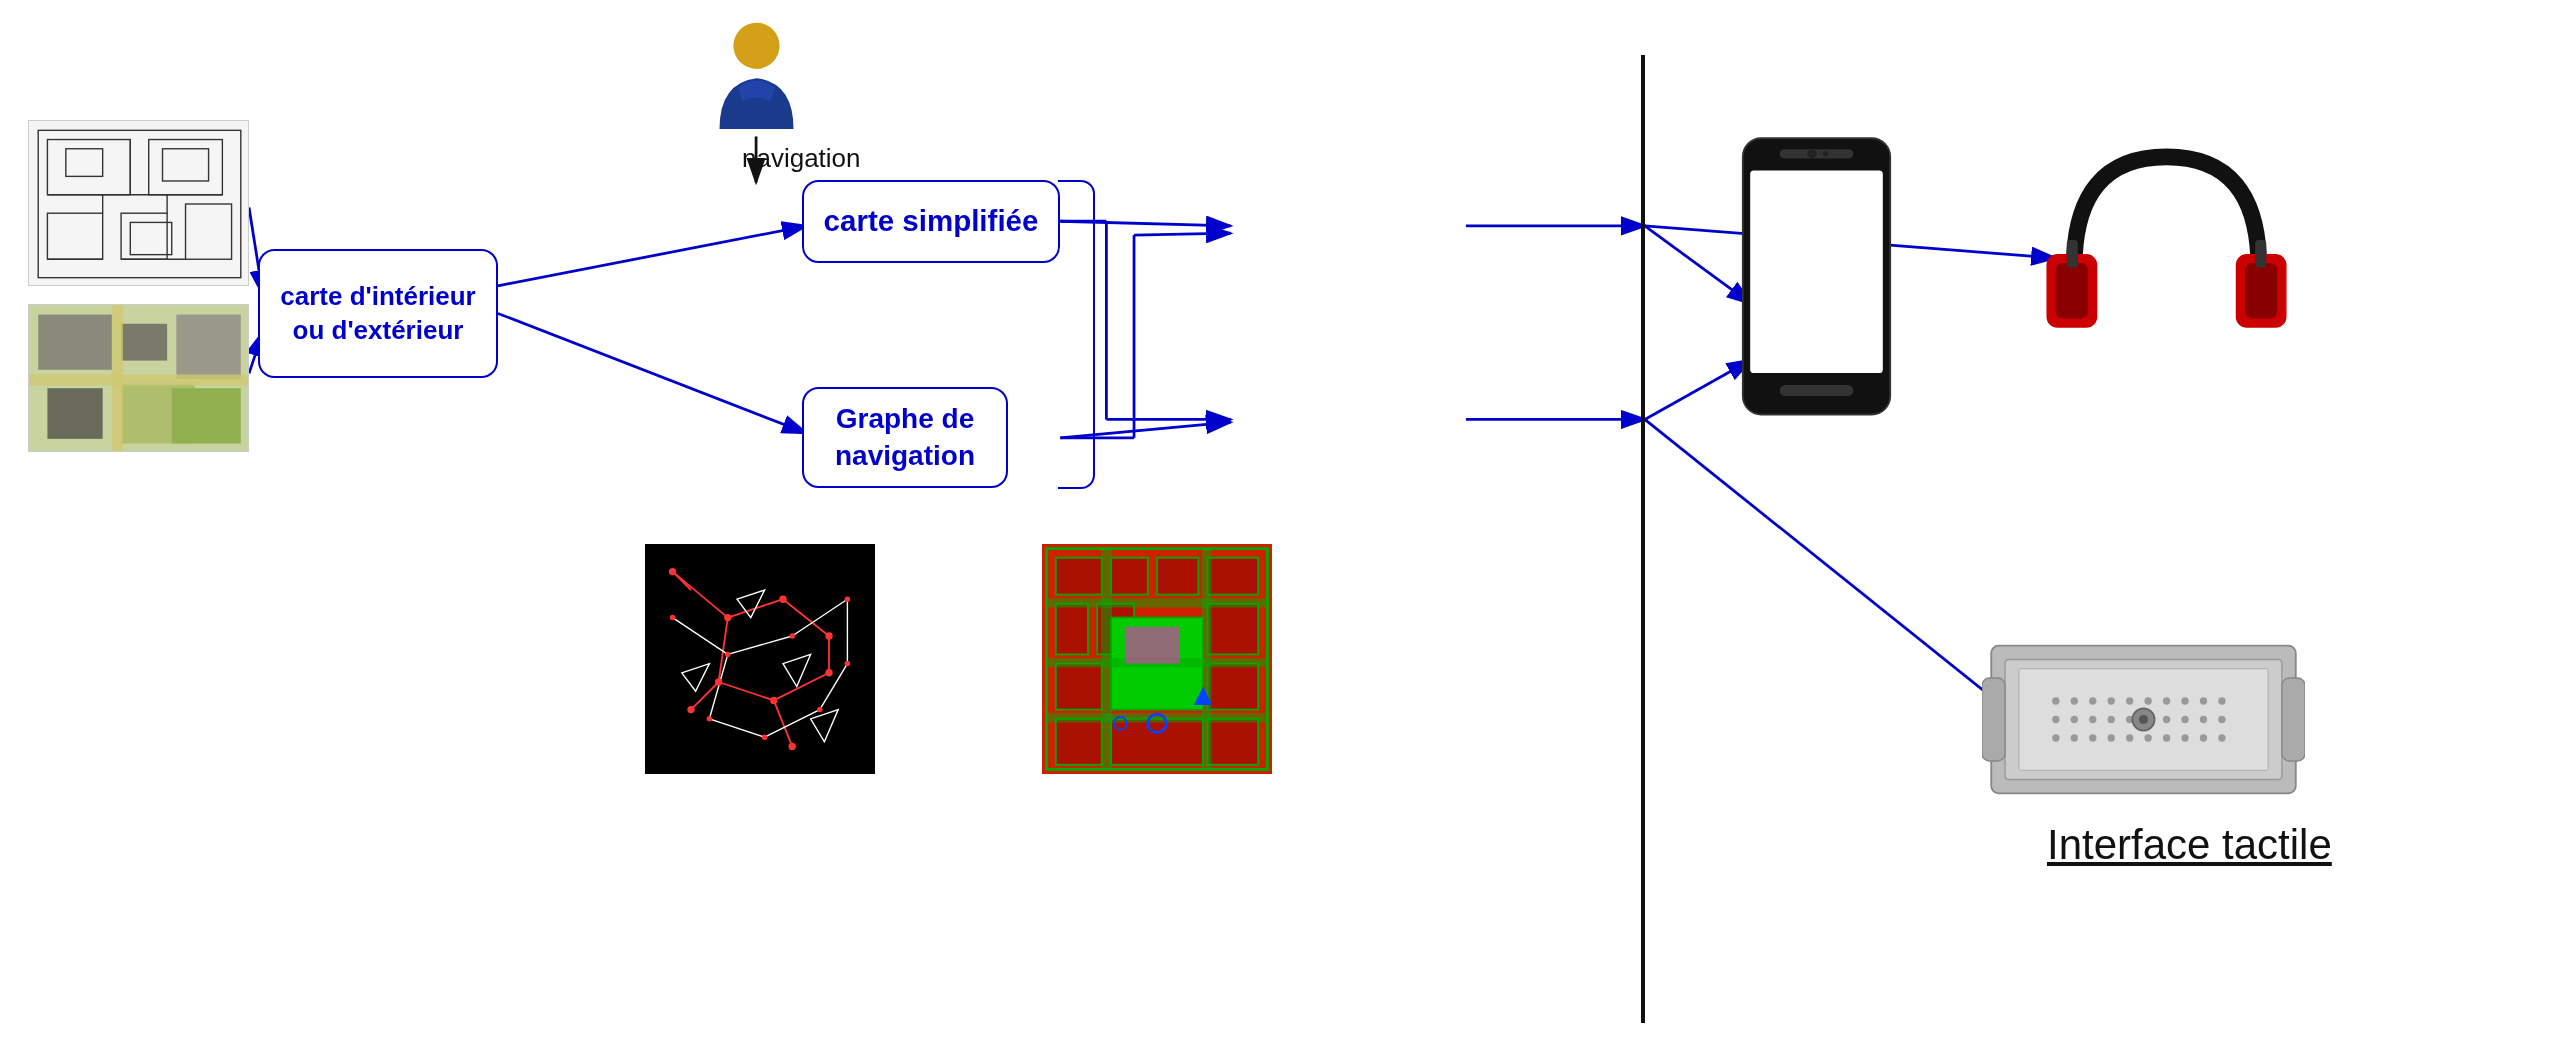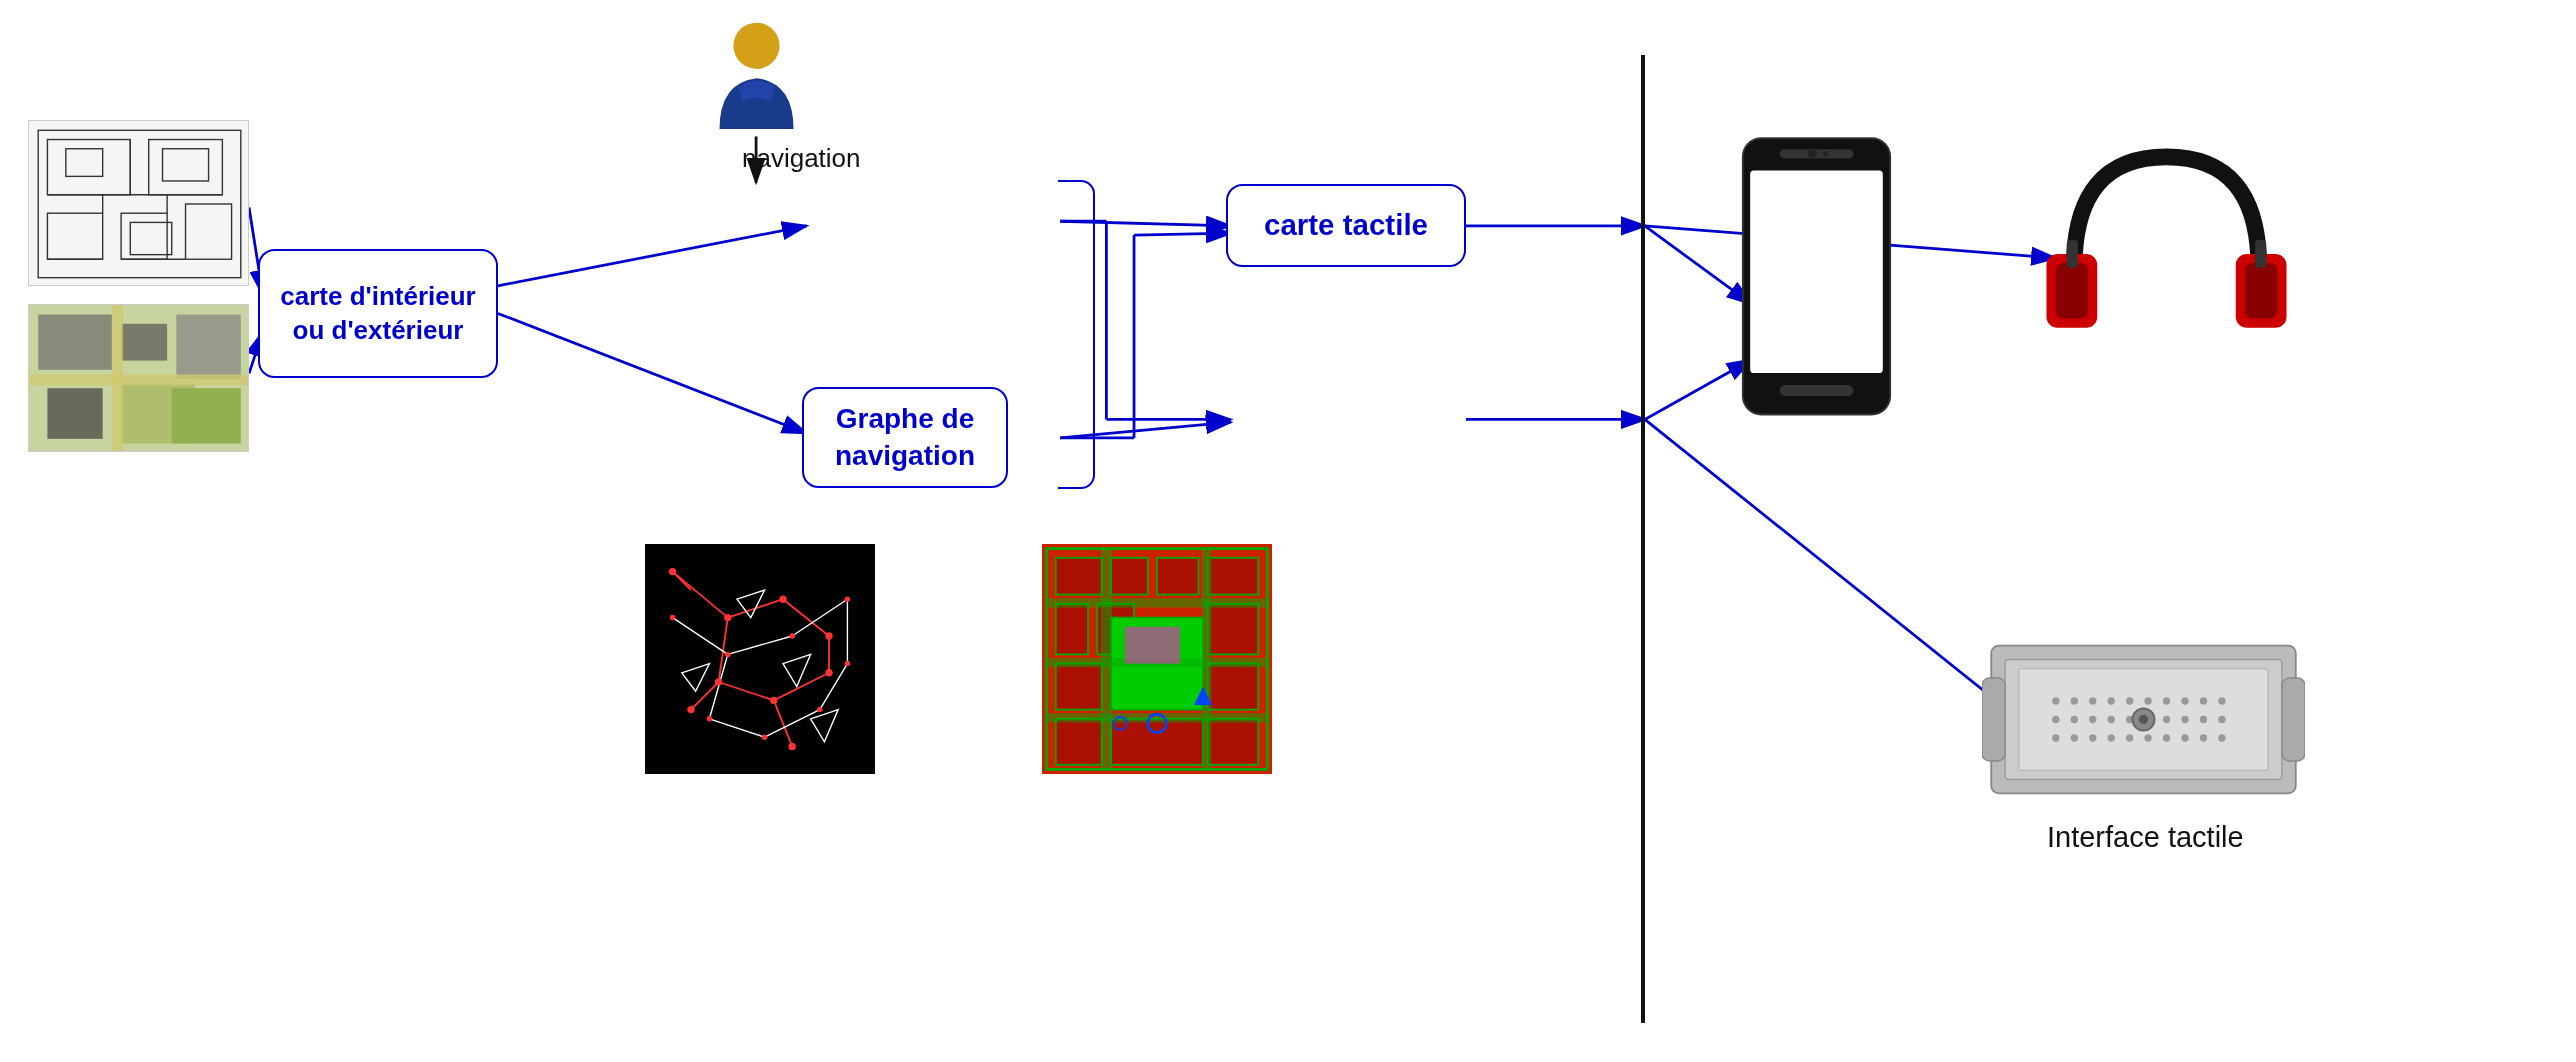--- a/index.html
+++ b/index.html
@@ -258,6 +258,9 @@
     carte d'intérieur<br>ou d'extérieur
   </div>
 
+  <div class="box" style="top:180px; left:802px; width:258px; height:83px;">
+    carte simplifiée
+  </div>
 
   <div class="box" style="top:387px; left:802px; width:206px; height:101px; font-size:28px;">
     Graphe de<br>navigation

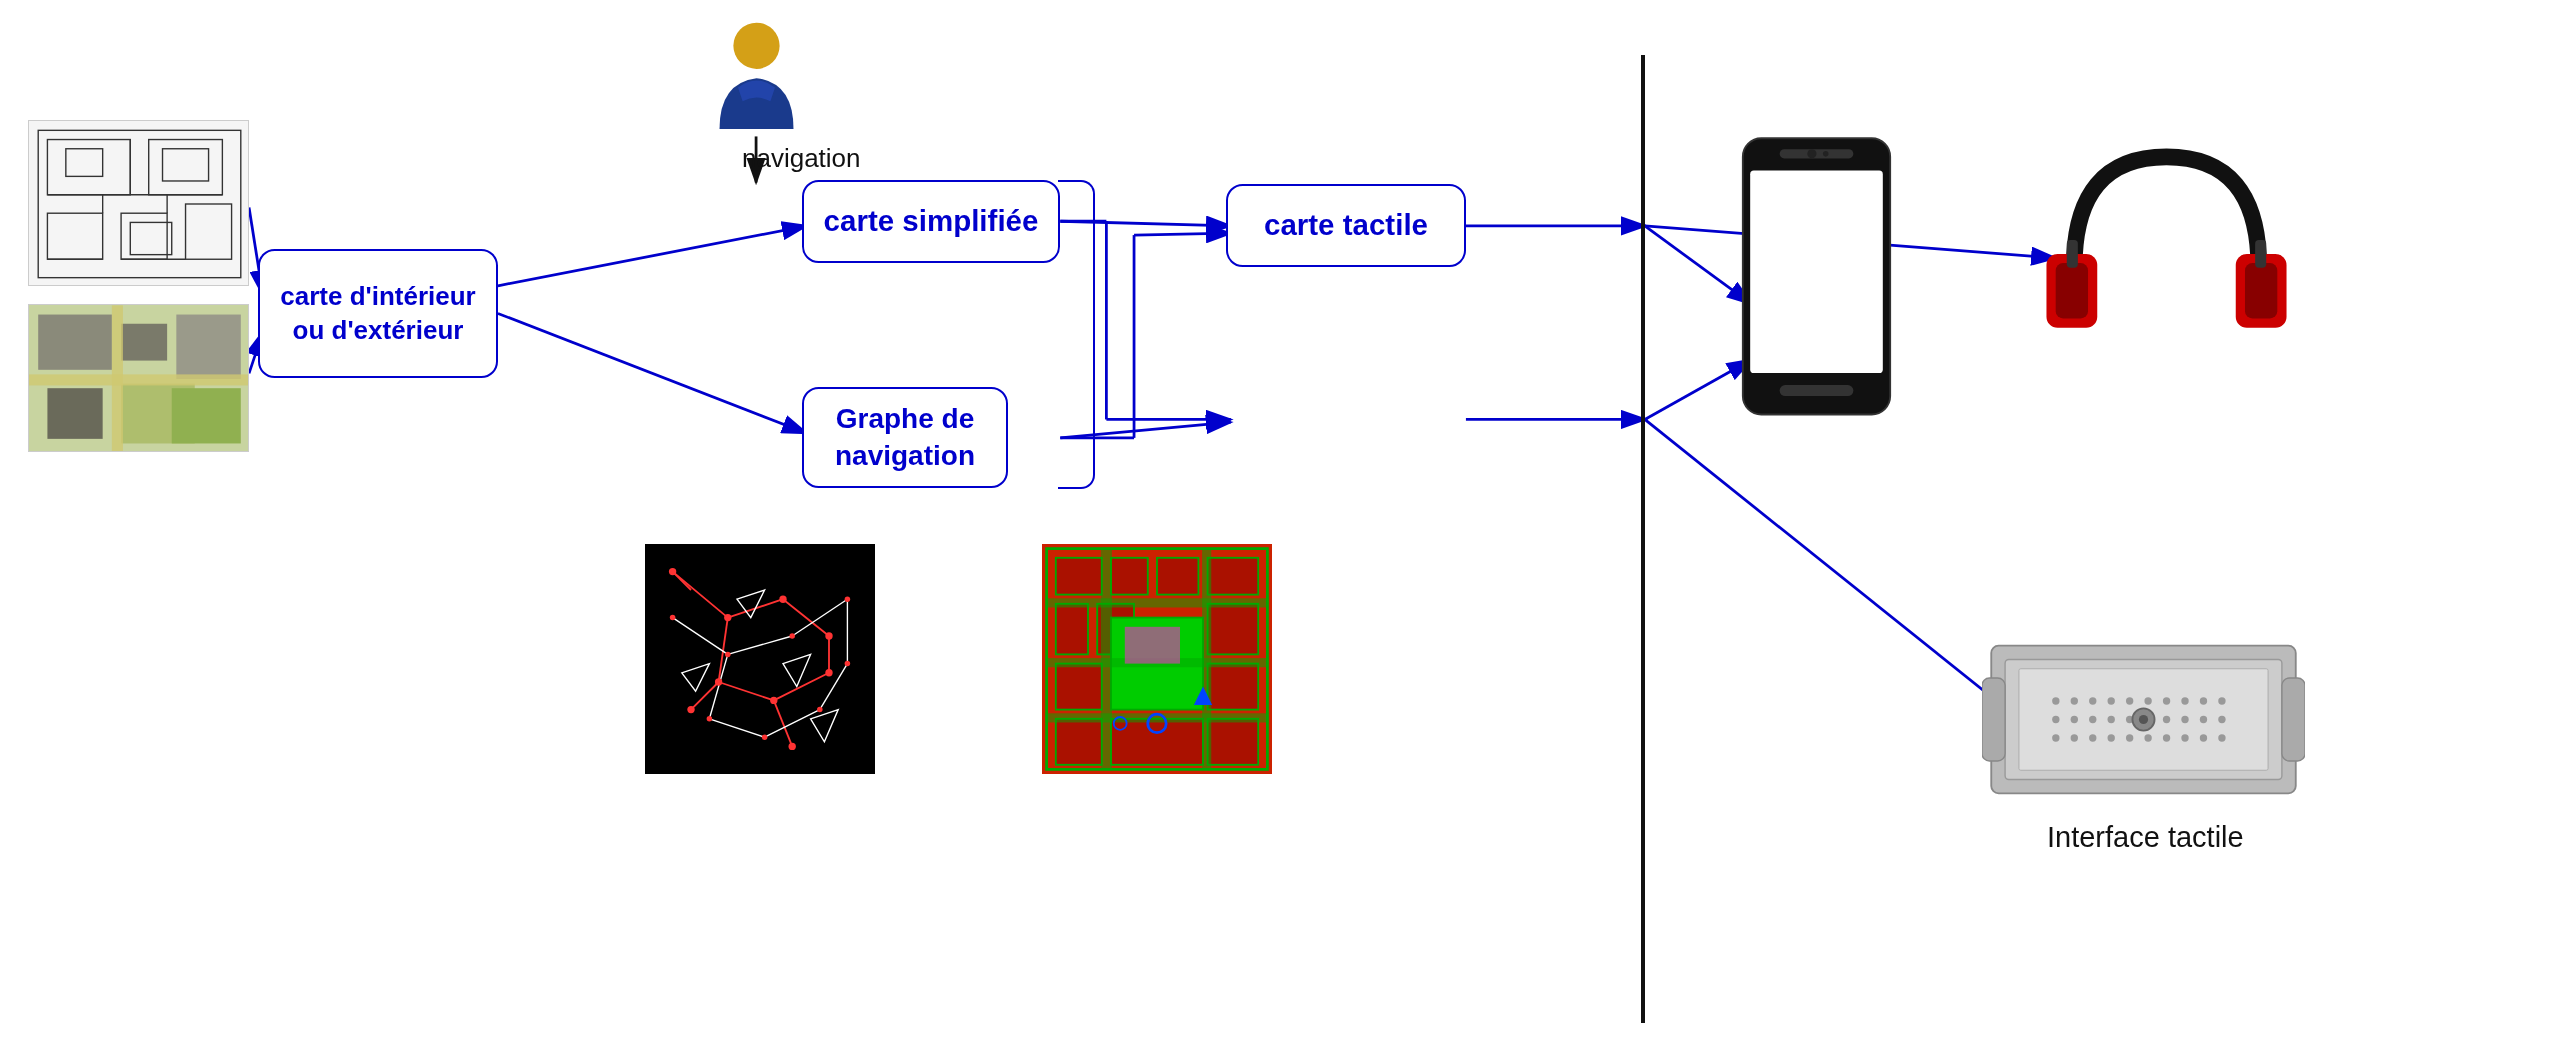--- a/index.html
+++ b/index.html
@@ -269,9 +269,6 @@
   <div style="position:absolute; top:180px; left:1058px; width:37px; height:309px;
               border: 2.8px solid #0000cc; border-left:none; border-radius: 0 14px 14px 0;"></div>
 
-  <div class="box" style="top:184px; left:1226px; width:240px; height:83px;">
-    carte tactile
-  </div>
 
 
   <div class="img-box img-navgraph">

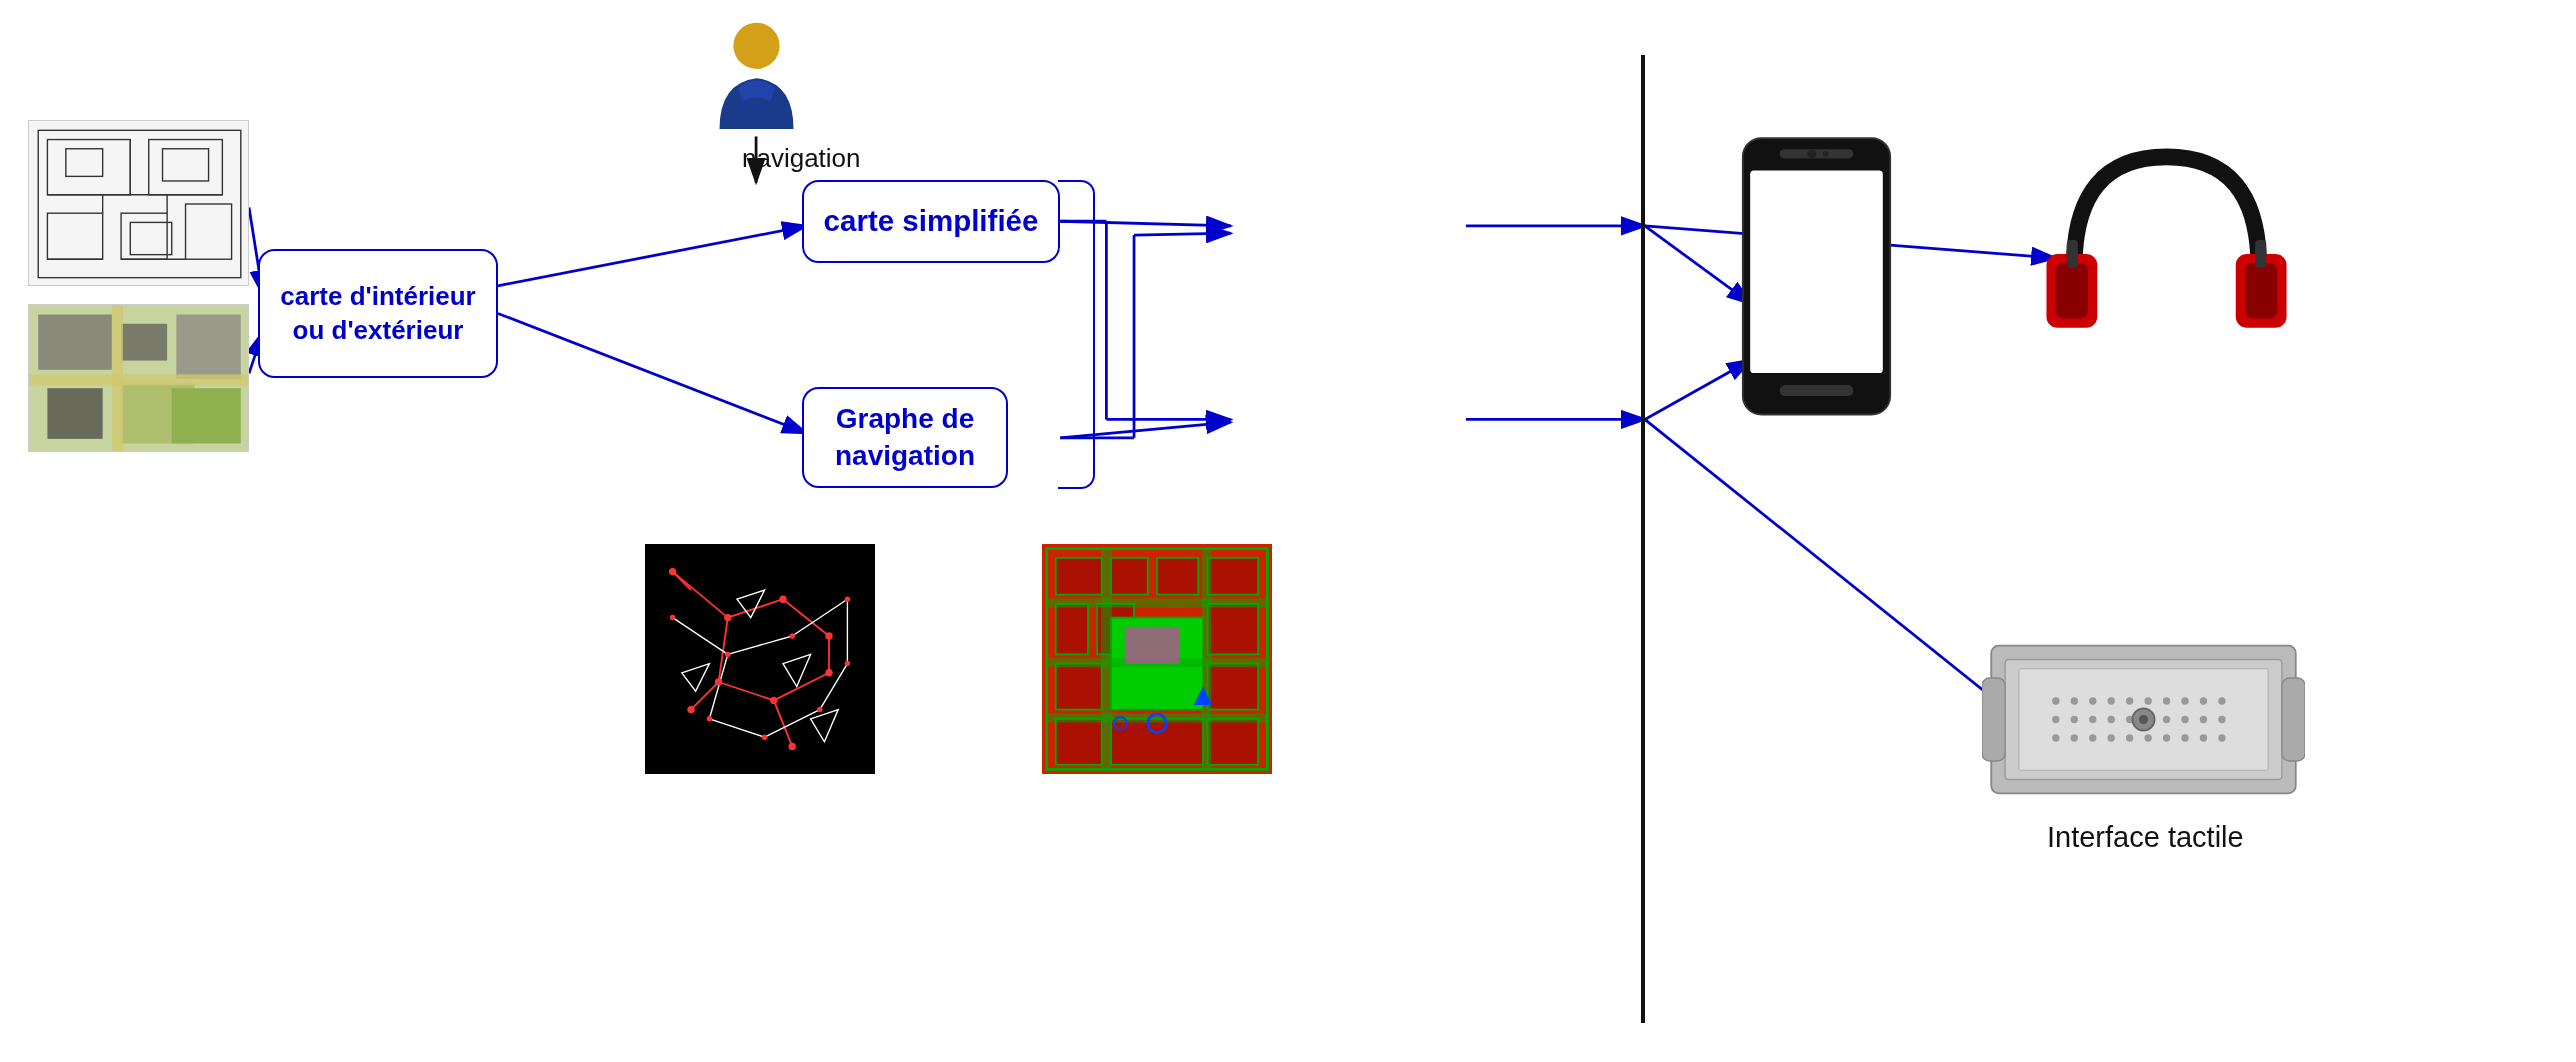--- a/index.html
+++ b/index.html
@@ -143,9 +143,10 @@
       position: absolute;
       top: 821px;
       left: 2047px;
-      font-size: 29px;
+      font-size: 42px;
       color: #111;
       text-align: center;
+      text-decoration: underline;
     }
 
   </style>

